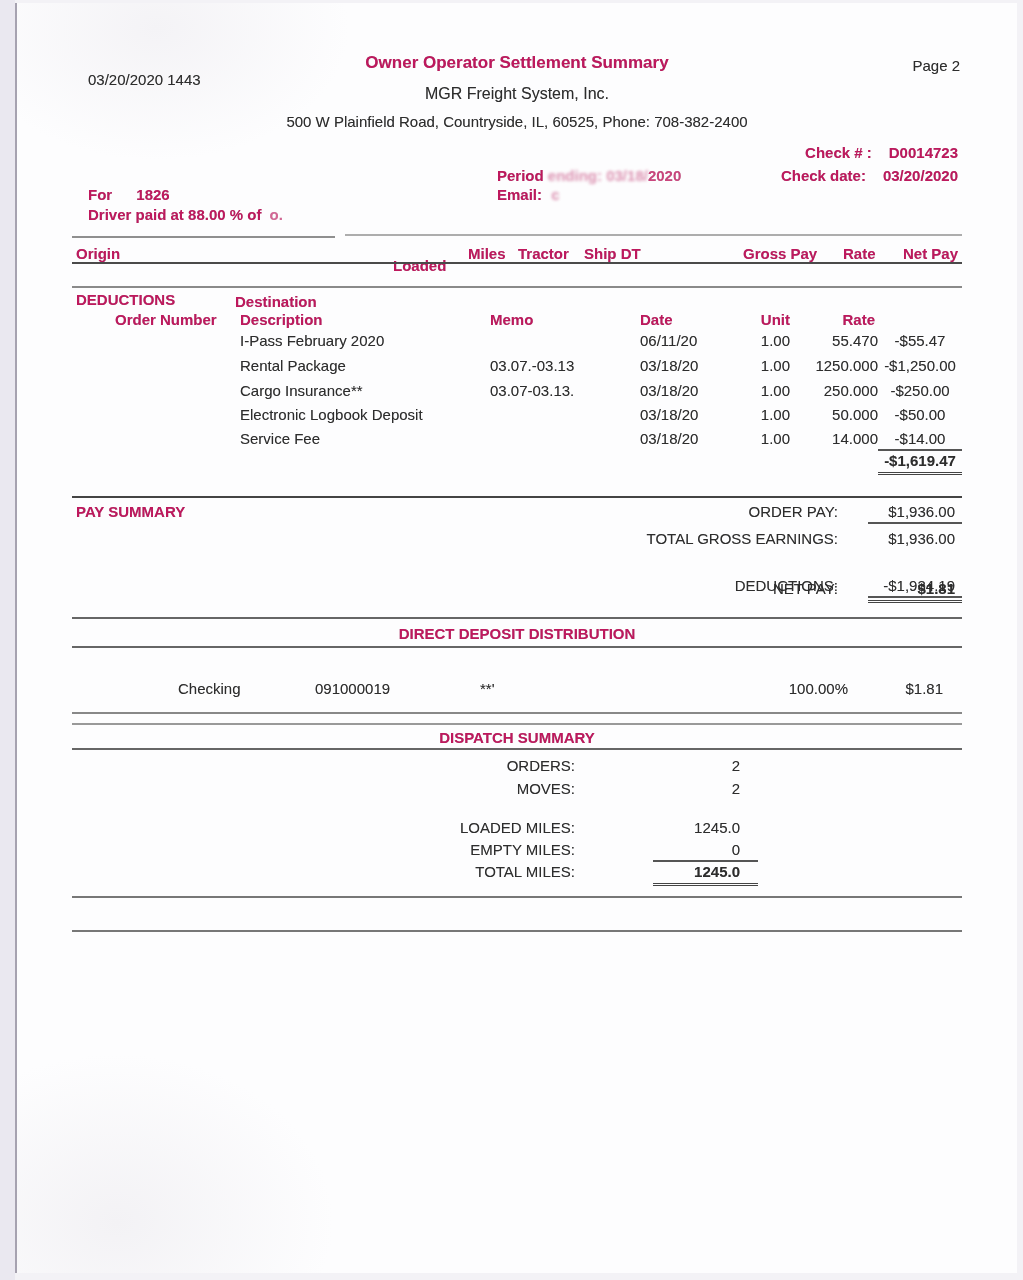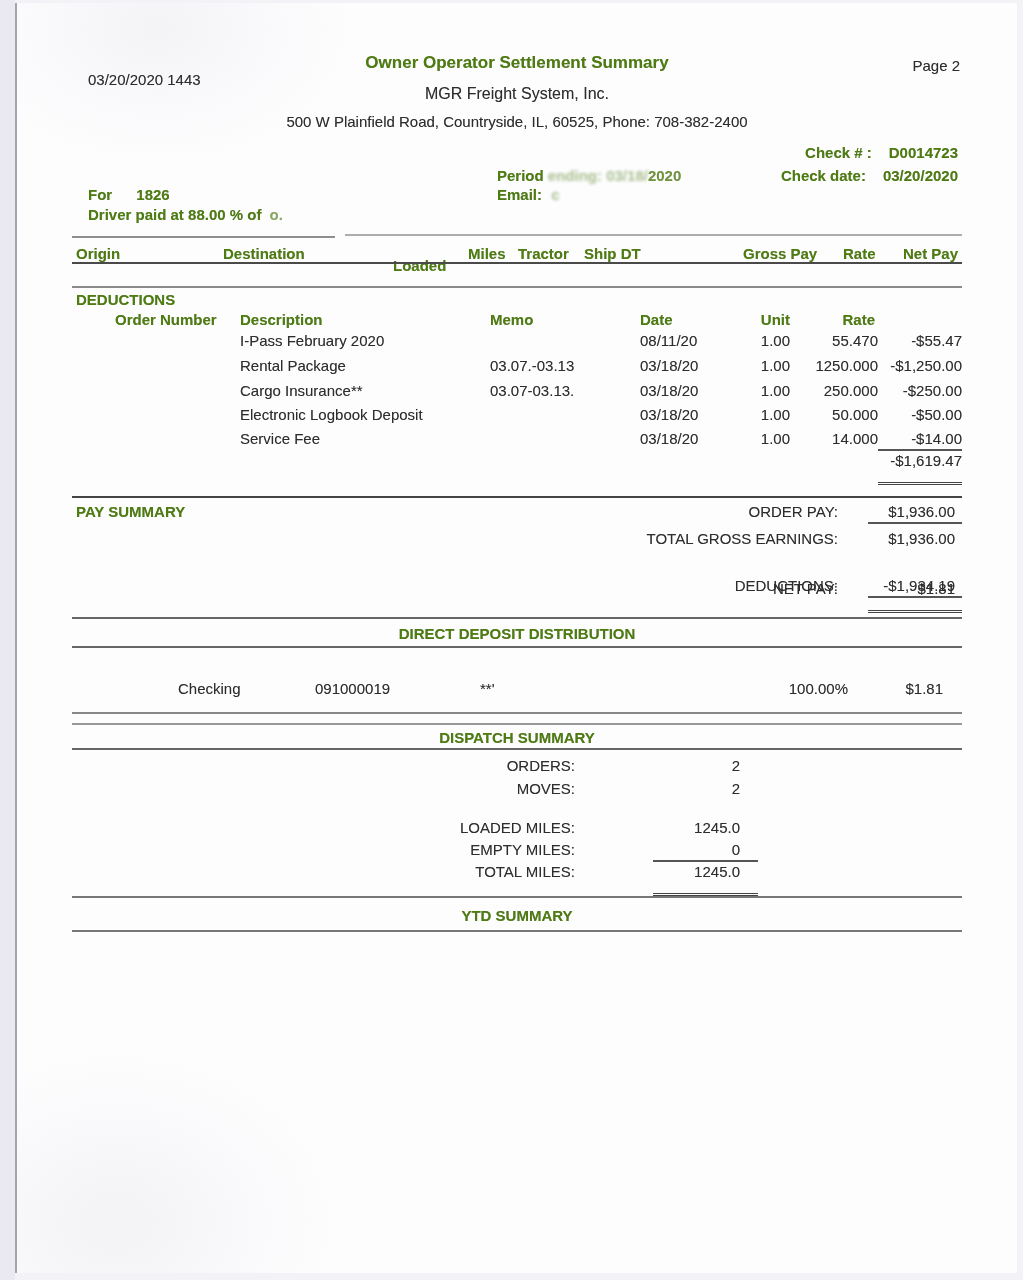--- a/index.html
+++ b/index.html
@@ -32,7 +32,7 @@
     text-shadow: 0 0 0.6px rgba(40,40,40,0.35);
   }
   .abs { position:absolute; }
-  .b { font-weight:700; color:#4d7c0f; }
+  .b { font-weight:700; color:#be185d; }
   .center { left:0; width:100%; text-align:center; }
   .rule { position:absolute; background:#777; height:2px; left:0; width:100%; }
   .smudge { filter: blur(1.6px); opacity:.45; }

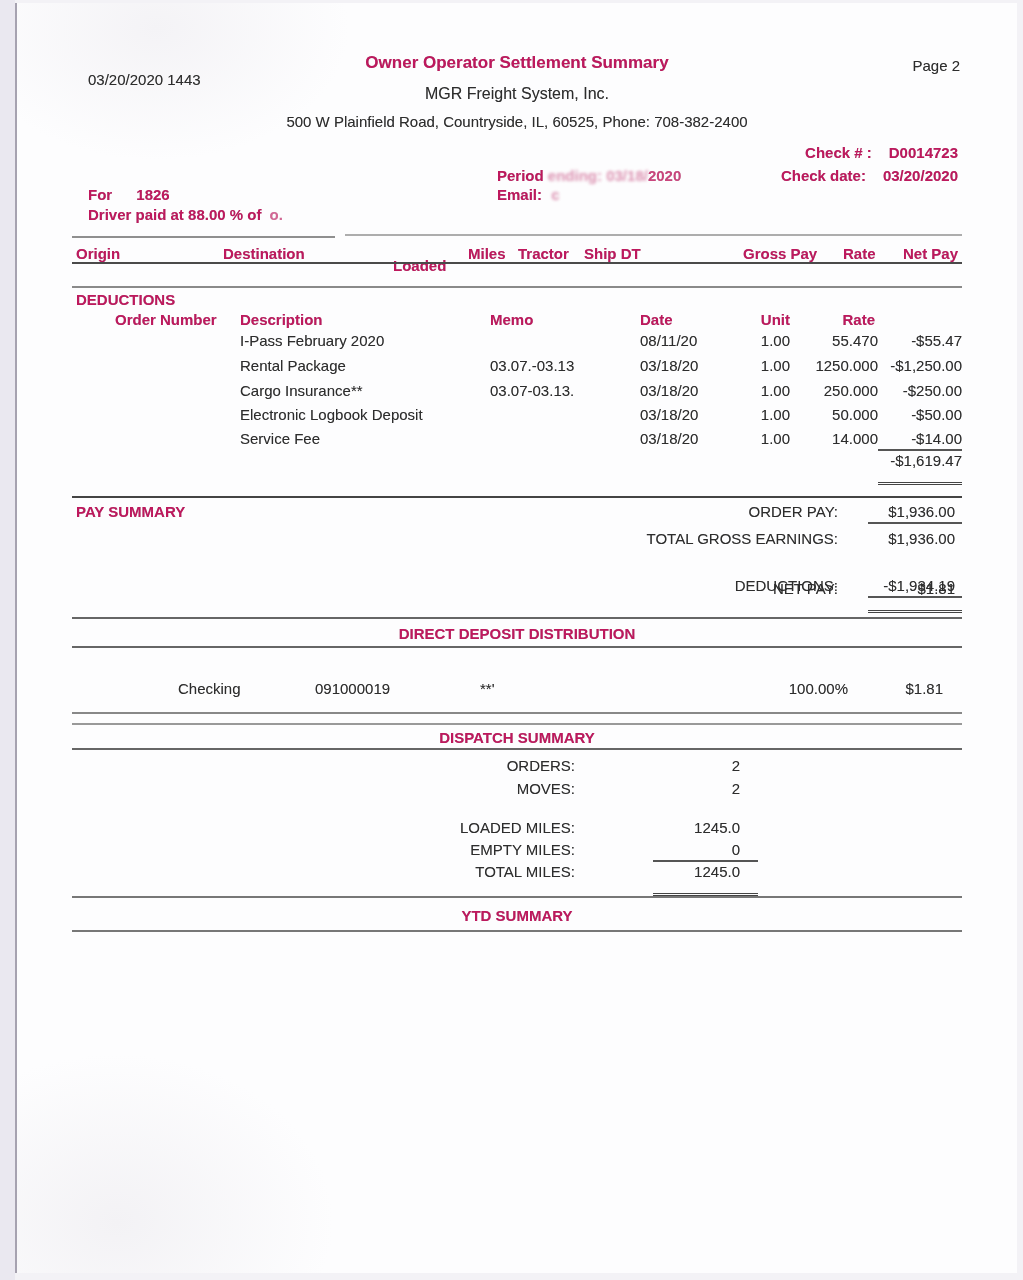--- a/index.html
+++ b/index.html
@@ -49,7 +49,7 @@
   .meta-right .val { margin-left:17px; }
 
   
-  .oh0 { left:4px; }   .oh1 { left:151px; } .oh2 { left:321px;margin-top:12px; }
+  .oh0 { left:4px; }   .oh1 { left:163px;margin-top:48px; } .oh2 { left:321px;margin-top:12px; }
   .oh3 { left:396px; } .oh4 { left:446px; } .oh5 { left:512px; }
   .oh6 { left:671px; } .oh7 { left:771px; } .oh8 { left:831px; }
 

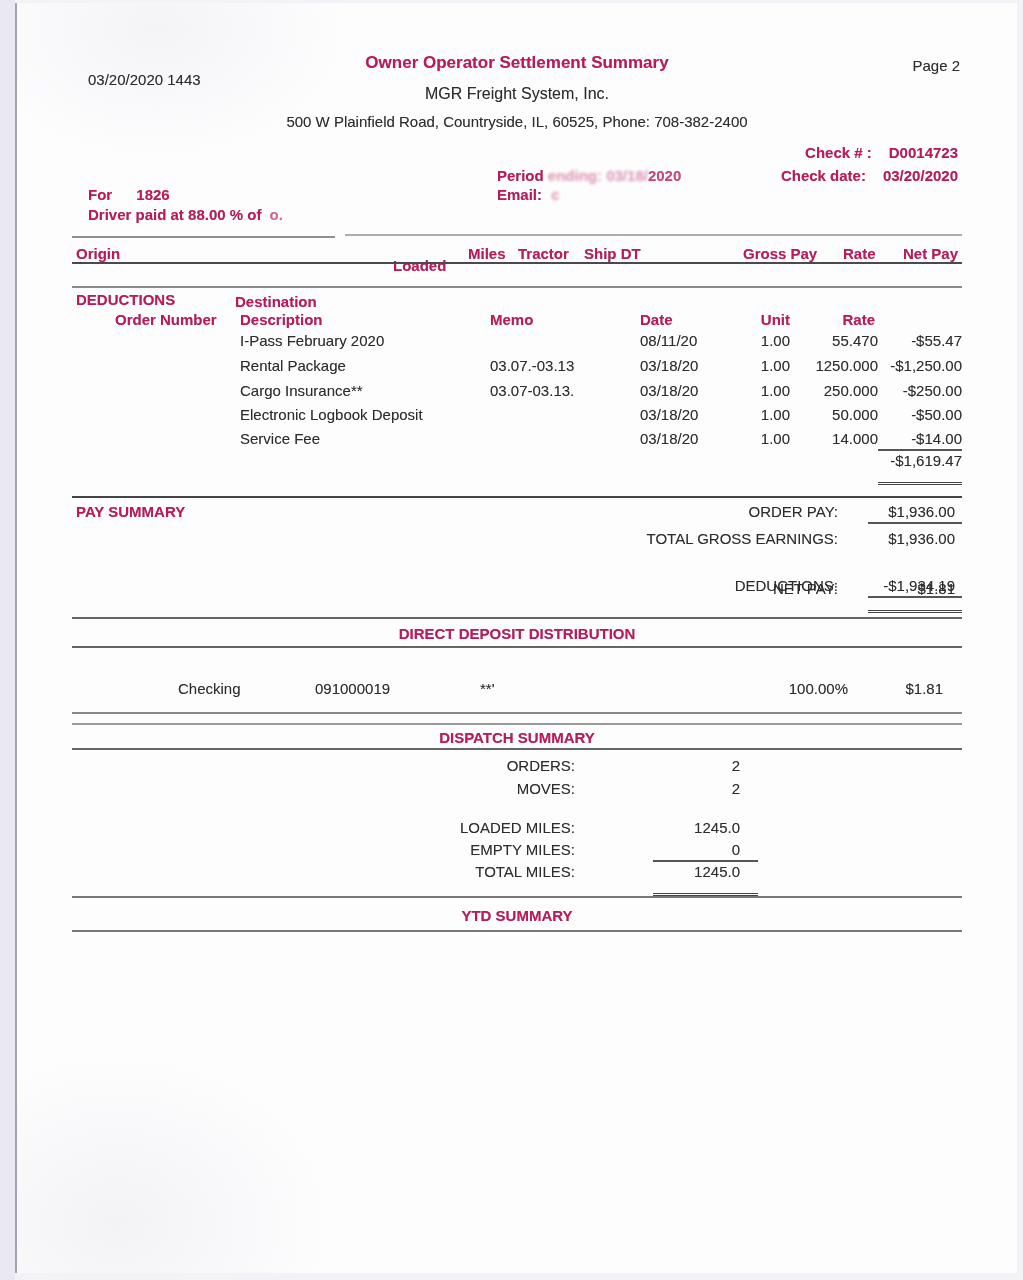--- a/index.html
+++ b/index.html
@@ -145,7 +145,7 @@
     <div class="abs" style="top:331px; left:0; width:100%; height:20px;">
       <span class="abs dc-desc">I-Pass February 2020</span>
       <span class="abs dc-memo"></span>
-      <span class="abs dc-date">08/11/20</span>
+      <span class="abs dc-date">06/11/20</span>
       <span class="abs dc-unit">1.00</span>
       <span class="abs dc-rate">55.470</span>
       <span class="abs dc-amt">-$55.47</span>

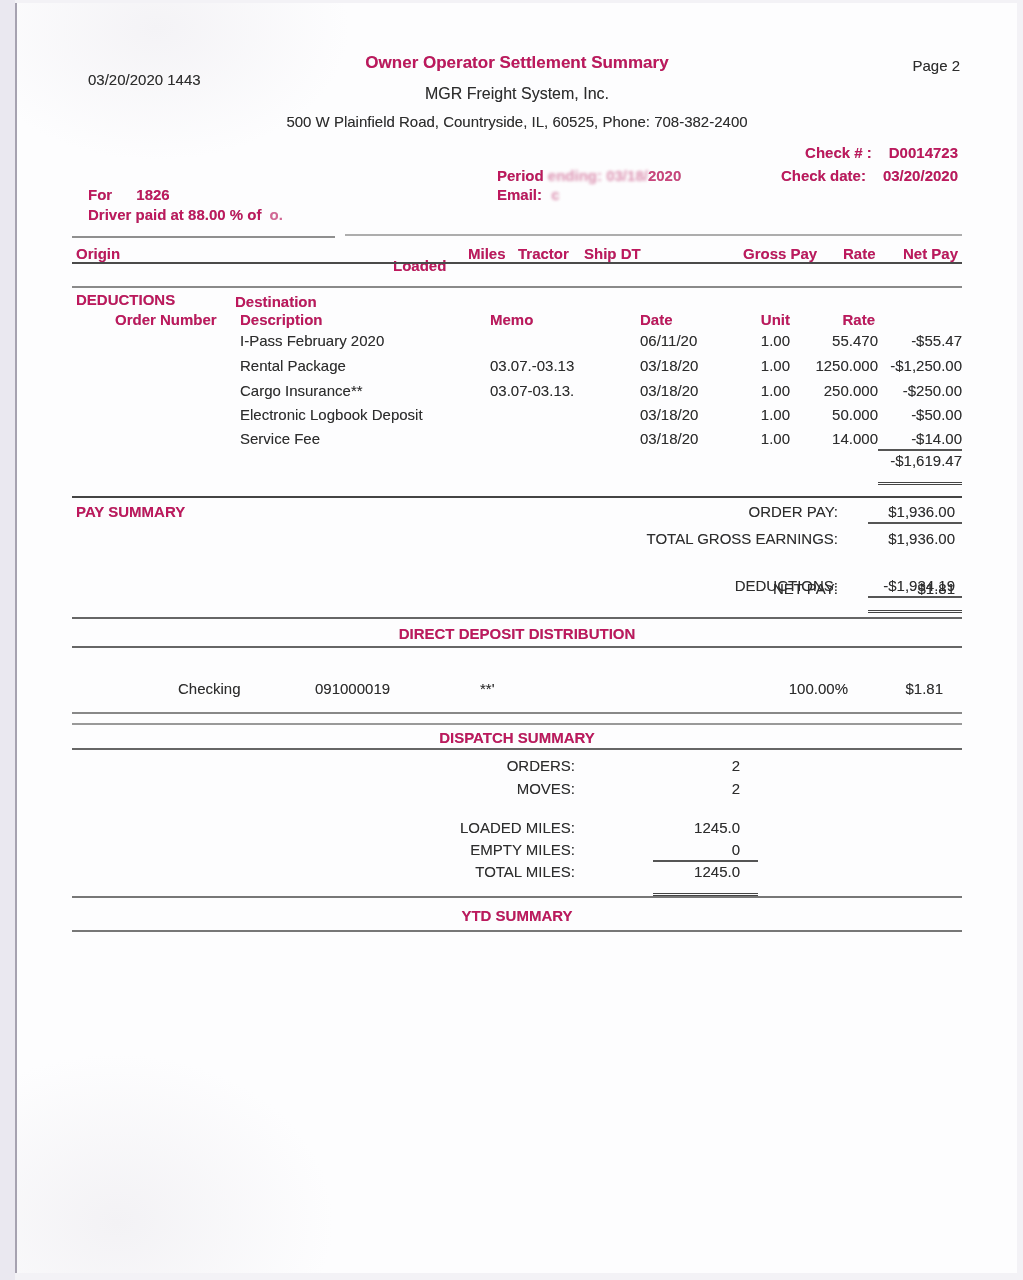--- a/index.html
+++ b/index.html
@@ -60,7 +60,7 @@
   .dc-date   { left:568px; }
   .dc-unit   { right:172px; }
   .dc-rate   { right:84px; }
-  .dc-amt    { right:0; display:inline-block; width:84px; text-align:right; }
+  .dc-amt    { right:0; display:inline-block; width:84px; text-align:center; }
 
   
   .ps-label { right:124px; }

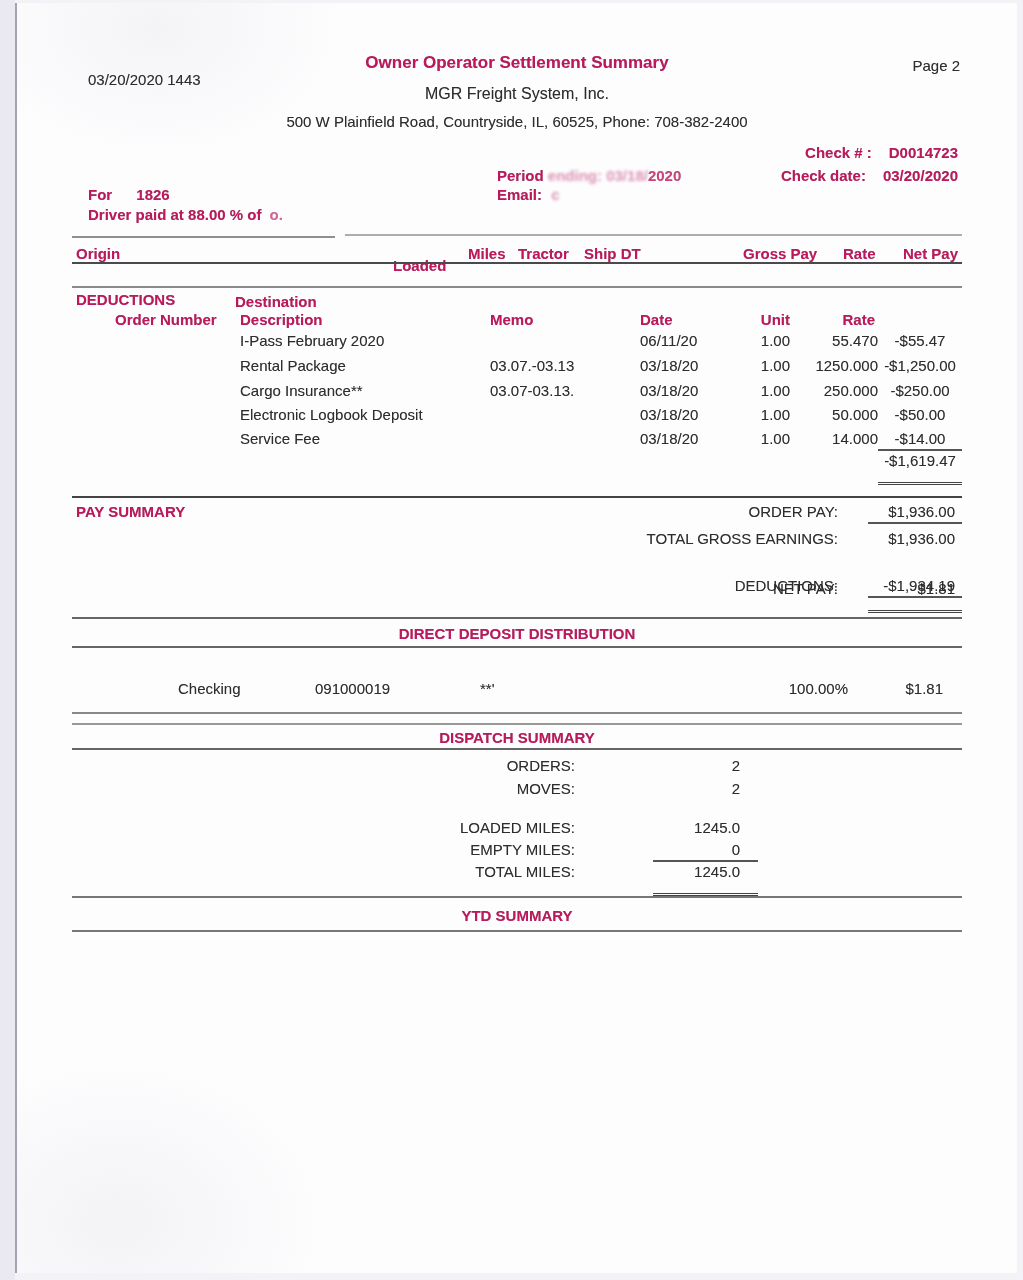--- a/index.html
+++ b/index.html
@@ -41,7 +41,7 @@
 
   
   .u1 { border-bottom:2px solid #555; }
-  .u2 { border-bottom:3px double #444; padding-bottom:11px; }
+  .u2 { border-bottom:3px double #444; padding-bottom:1px;font-weight:bold; }
 
   
   .meta-right { position:absolute; right:4px; display:flex; }

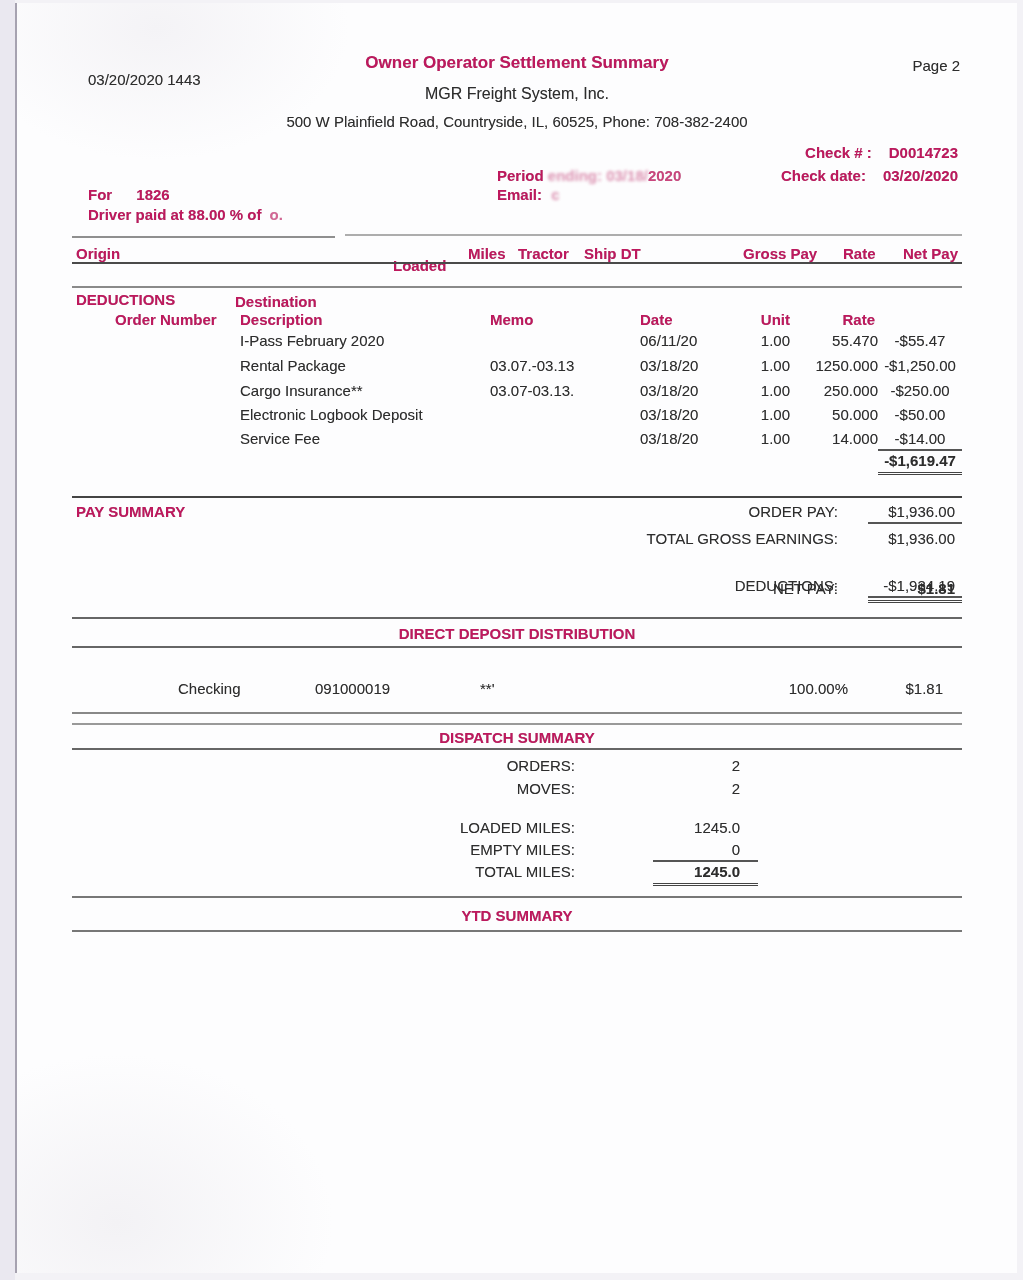--- a/index.html
+++ b/index.html
@@ -245,7 +245,6 @@
     </div>
 
     <div class="rule" style="top:896px; background:#777;"></div>
-    <span class="abs center b" style="top:906px;">YTD SUMMARY</span>
     <div class="rule" style="top:930px; background:#777;"></div>
 
   </div>

